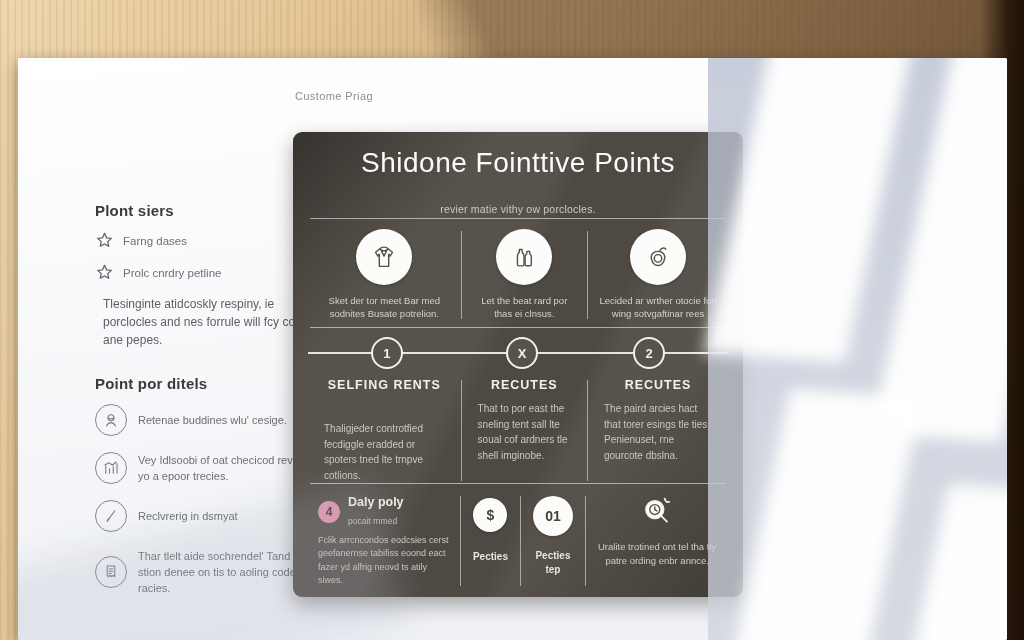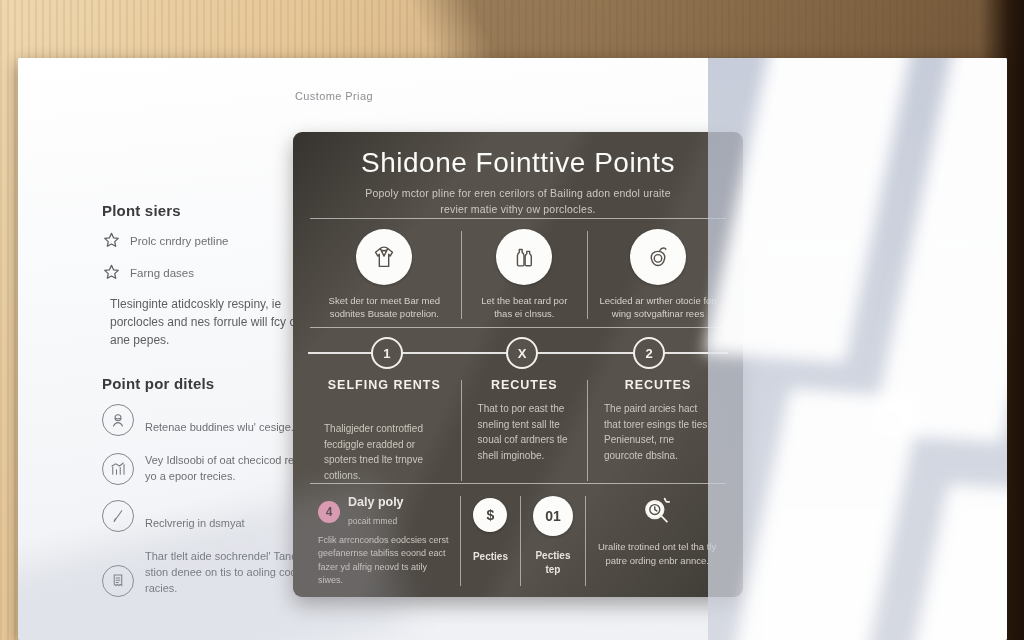--- a/index.html
+++ b/index.html
@@ -189,7 +189,7 @@
     <div class="p-head">
       <div class="p-title">Shidone Fointtive Points</div>
       <div class="p-sub">
-        <span>Popoly mctor pline for eren cerilors of Bailing adon endol uraite</span><br>
+        <br>
         <span>revier matie vithy ow porclocles.</span>
       </div>
     </div>

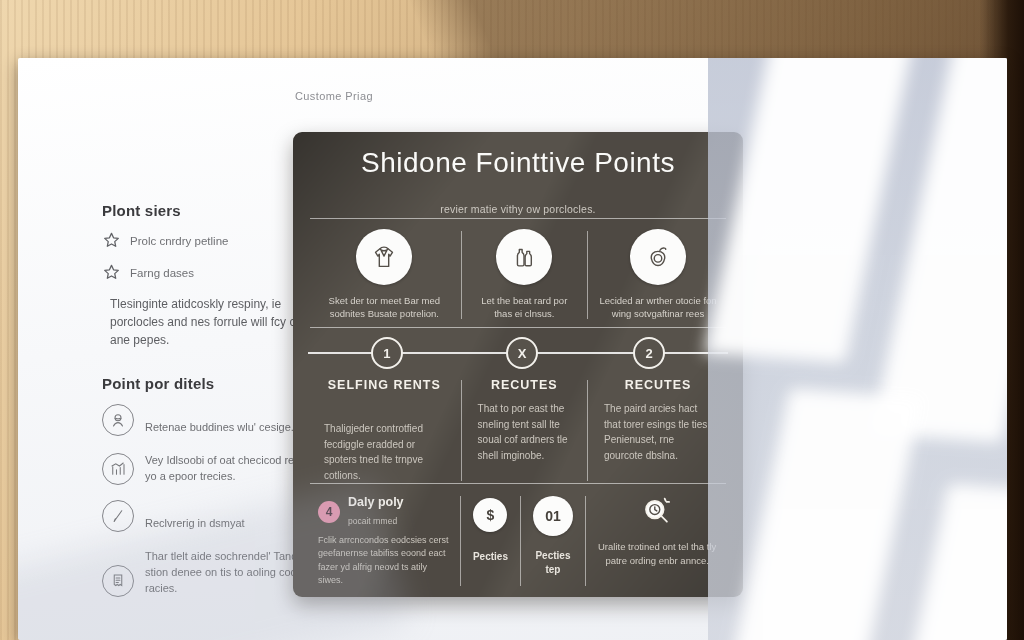--- a/index.html
+++ b/index.html
@@ -39,7 +39,7 @@
           color:#454548; letter-spacing:.5px; }
   .nav  { position:absolute; left:277px; top:32px; font-size:11px; color:#8d8e93; letter-spacing:.4px; }
 
-  .side { position:absolute; left:84px; top:144px; width:222px; color:#5c5c60; }
+  .side { position:absolute; left:77px; top:144px; width:222px; color:#5c5c60; }
   .side h3 { font-size:15px; font-weight:600; color:#3b3b3e; letter-spacing:.2px; margin-bottom:12px; }
   .star-item { display:flex; align-items:center; gap:9px; margin-bottom:13px;
                font-size:11.5px; color:#6f7074; }

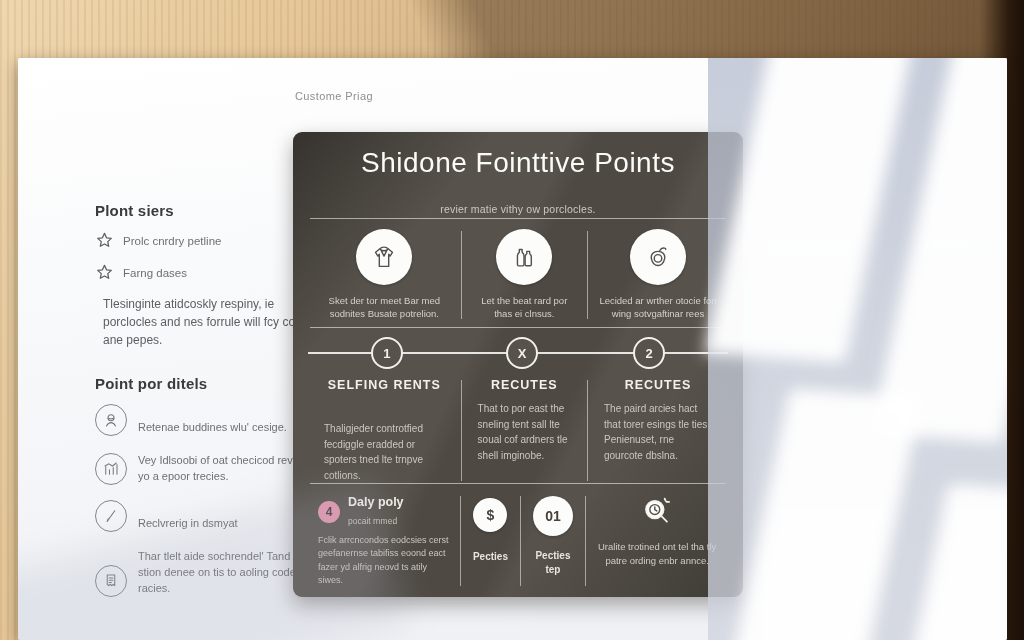--- a/index.html
+++ b/index.html
@@ -127,7 +127,7 @@
           <path d="M12 3l2.6 5.6 6 .7-4.5 4.1 1.2 5.9L12 16.4 6.7 19.3l1.2-5.9L3.4 9.3l6-.7z"></path>
         </svg>
       </span>
-      <span>Prolc cnrdry petline</span>
+      <span>Farng dases</span>
     </div>
 
     <div class="star-item">
@@ -136,7 +136,7 @@
           <path d="M12 3l2.6 5.6 6 .7-4.5 4.1 1.2 5.9L12 16.4 6.7 19.3l1.2-5.9L3.4 9.3l6-.7z"></path>
         </svg>
       </span>
-      <span>Farng dases</span>
+      <span>Prolc cnrdry petline</span>
     </div>
 
     <div class="para">Tlesinginte atidcoskly respiny, ie porclocles and nes forrule will fcy cotm ane pepes.</div>

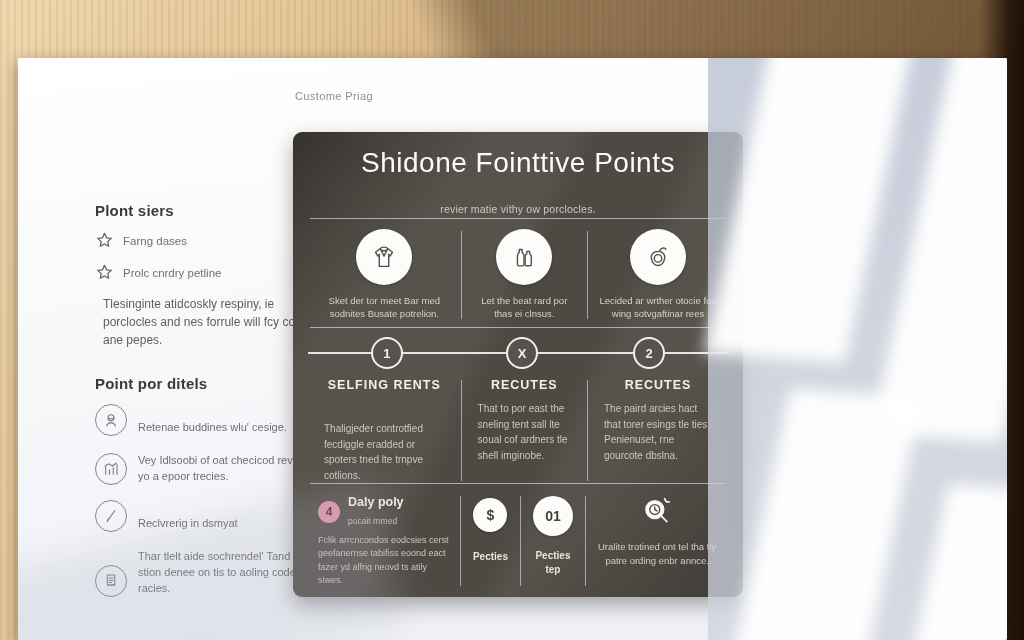--- a/index.html
+++ b/index.html
@@ -44,7 +44,7 @@
   .star-item { display:flex; align-items:center; gap:9px; margin-bottom:13px;
                font-size:11.5px; color:#6f7074; }
   .side .para { font-size:12px; line-height:1.5; color:#5d5e62; margin:8px 8px 26px; }
-  .d-item { display:flex; align-items:flex-end; gap:11px; margin-bottom:15px; }
+  .d-item { display:flex; align-items:center; gap:11px; margin-bottom:15px; }
   .d-icon { flex:0 0 32px; width:32px; height:32px; border:1.2px solid #85868b; border-radius:50%;
             display:flex; align-items:center; justify-content:center; }
   .d-text { font-size:11px; line-height:1.45; color:#6e6f73; padding-top:2px; }

